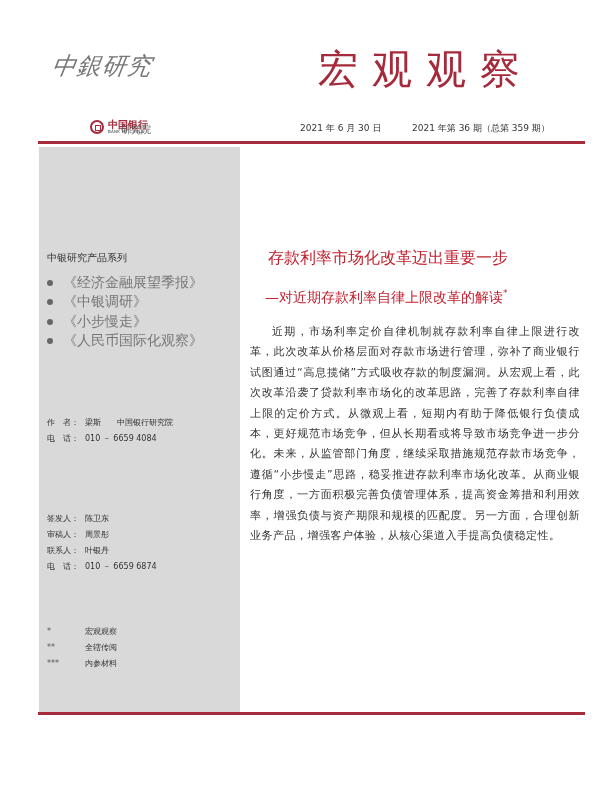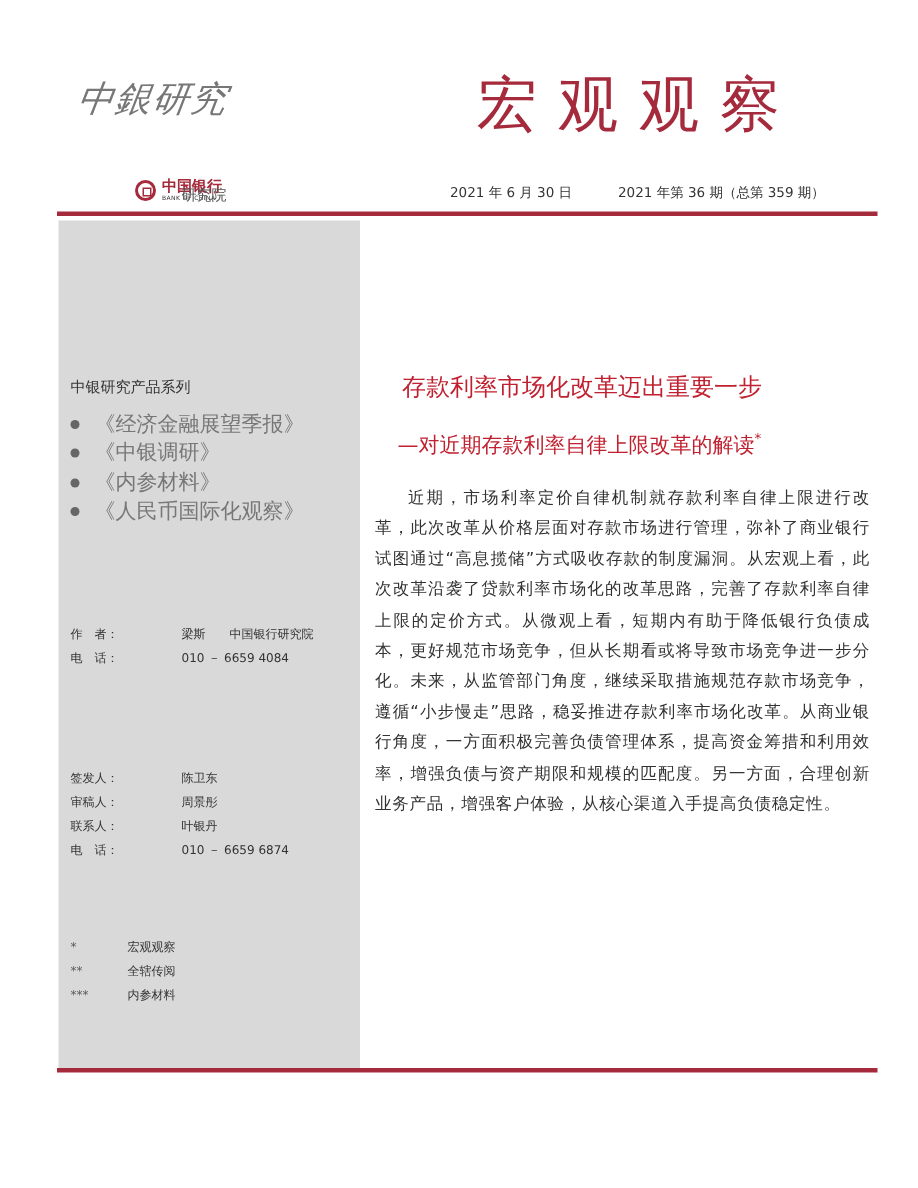--- a/index.html
+++ b/index.html
@@ -68,7 +68,7 @@
     </li>
   <li>
       <span class="dot"></span>
-      <span>《内参材料》</span>
+      <span>《小步慢走》</span>
     </li>
   <li>
       <span class="dot"></span>

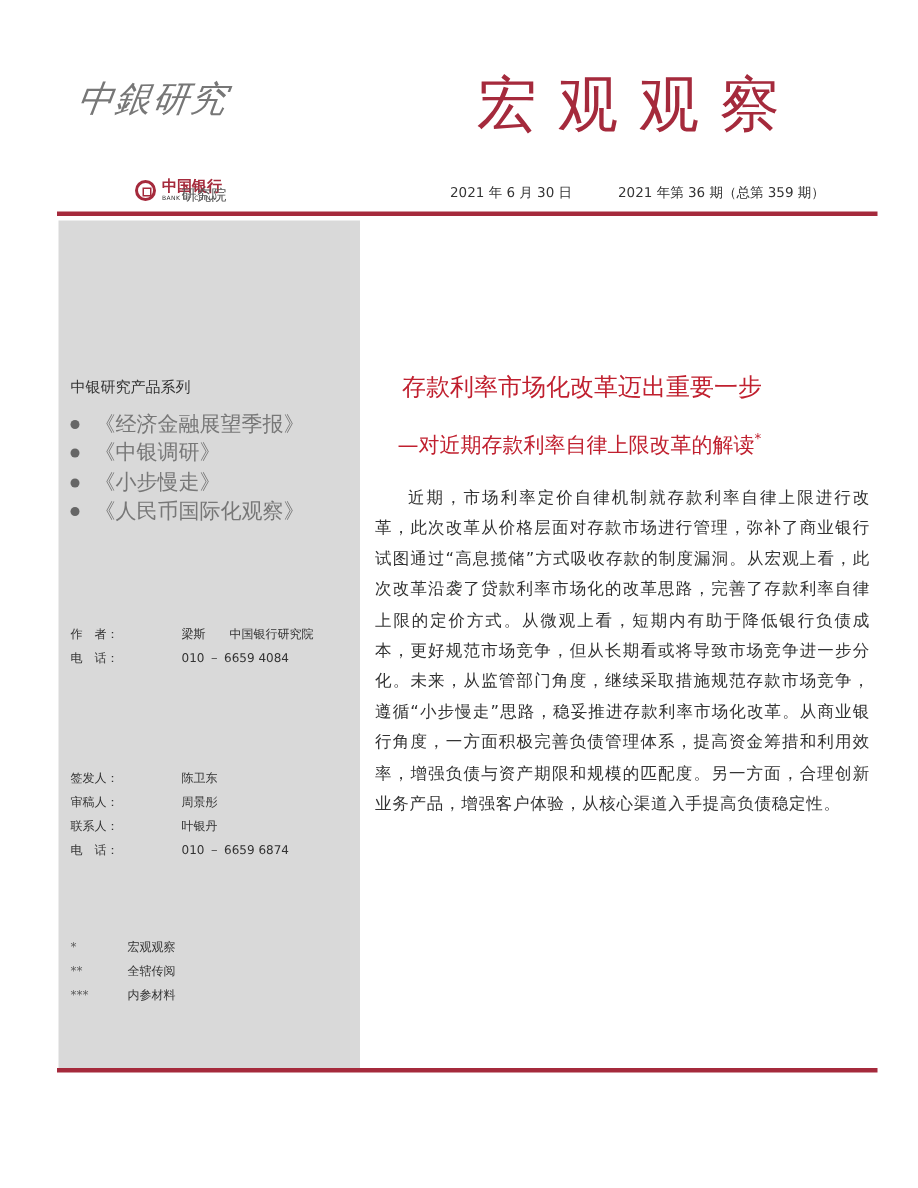--- a/index.html
+++ b/index.html
@@ -25,7 +25,7 @@
   .series-list li.active{color:#111;}
   .series-list li.active .dot{background:#111;}
   .info{left:47px;font-size:8px;color:#333;line-height:16px;}
-  .info .row{display:flex;gap:36px;}
+  .info .row{display:flex;}
   .info .lbl{width:38px;display:inline-block;}
   .classif{left:47px;top:623px;font-size:8px;color:#333;}
   .classif .row{display:flex;height:16px;align-items:center;}

